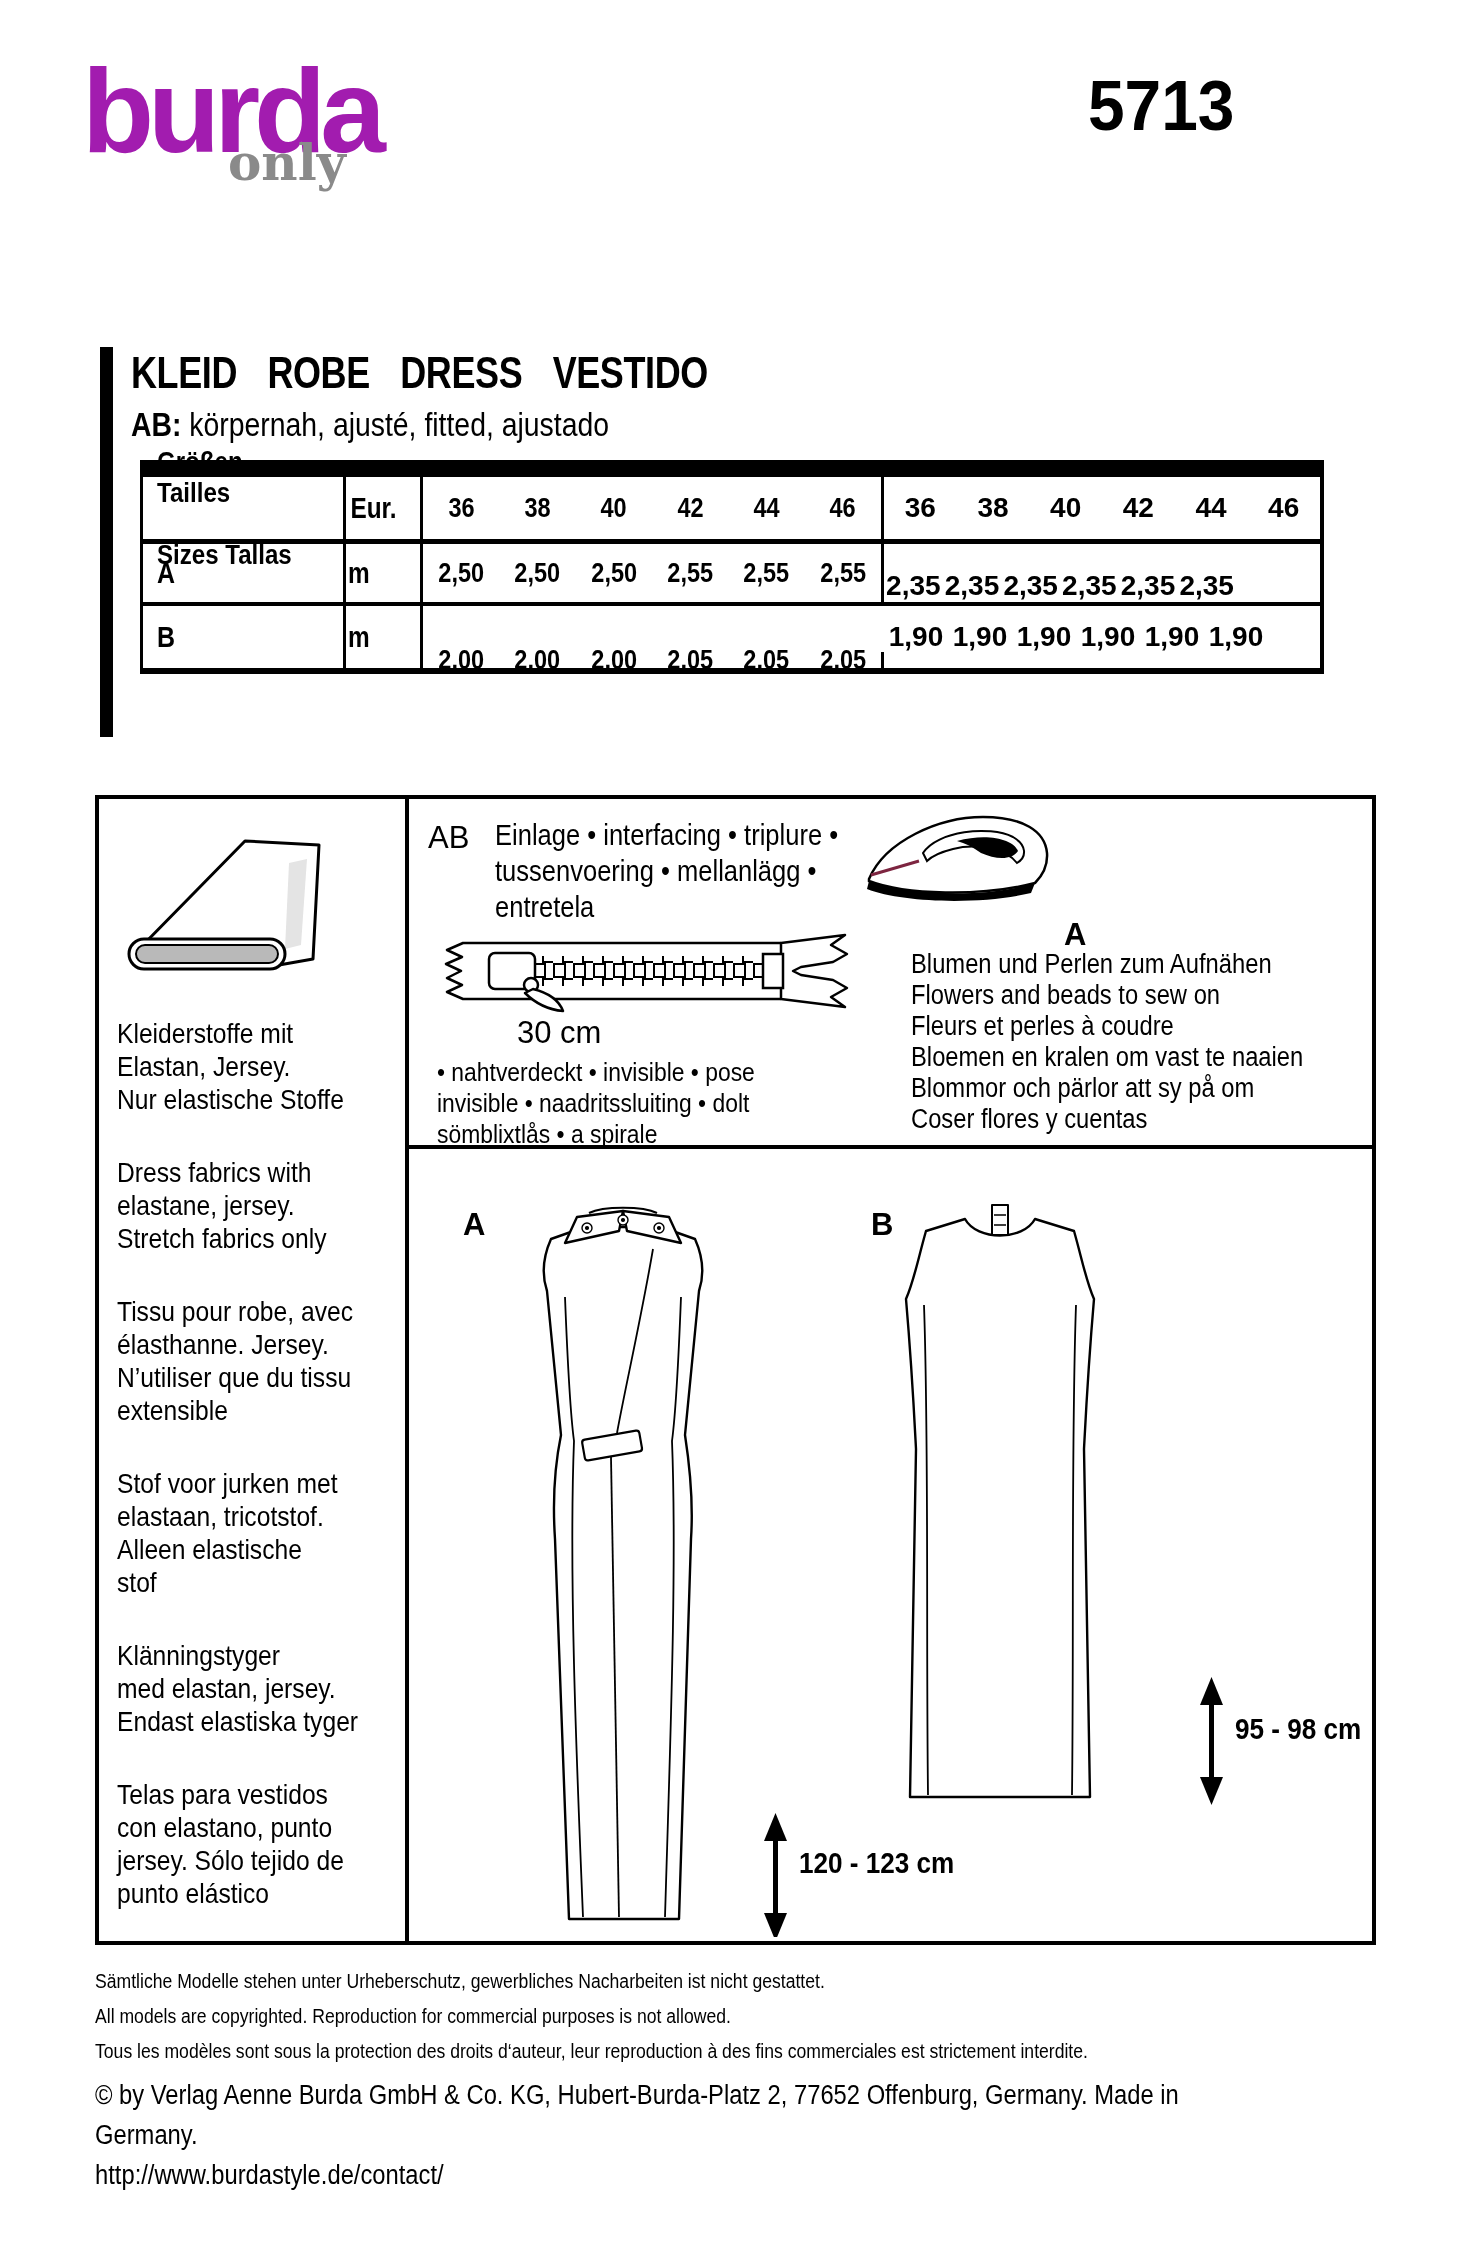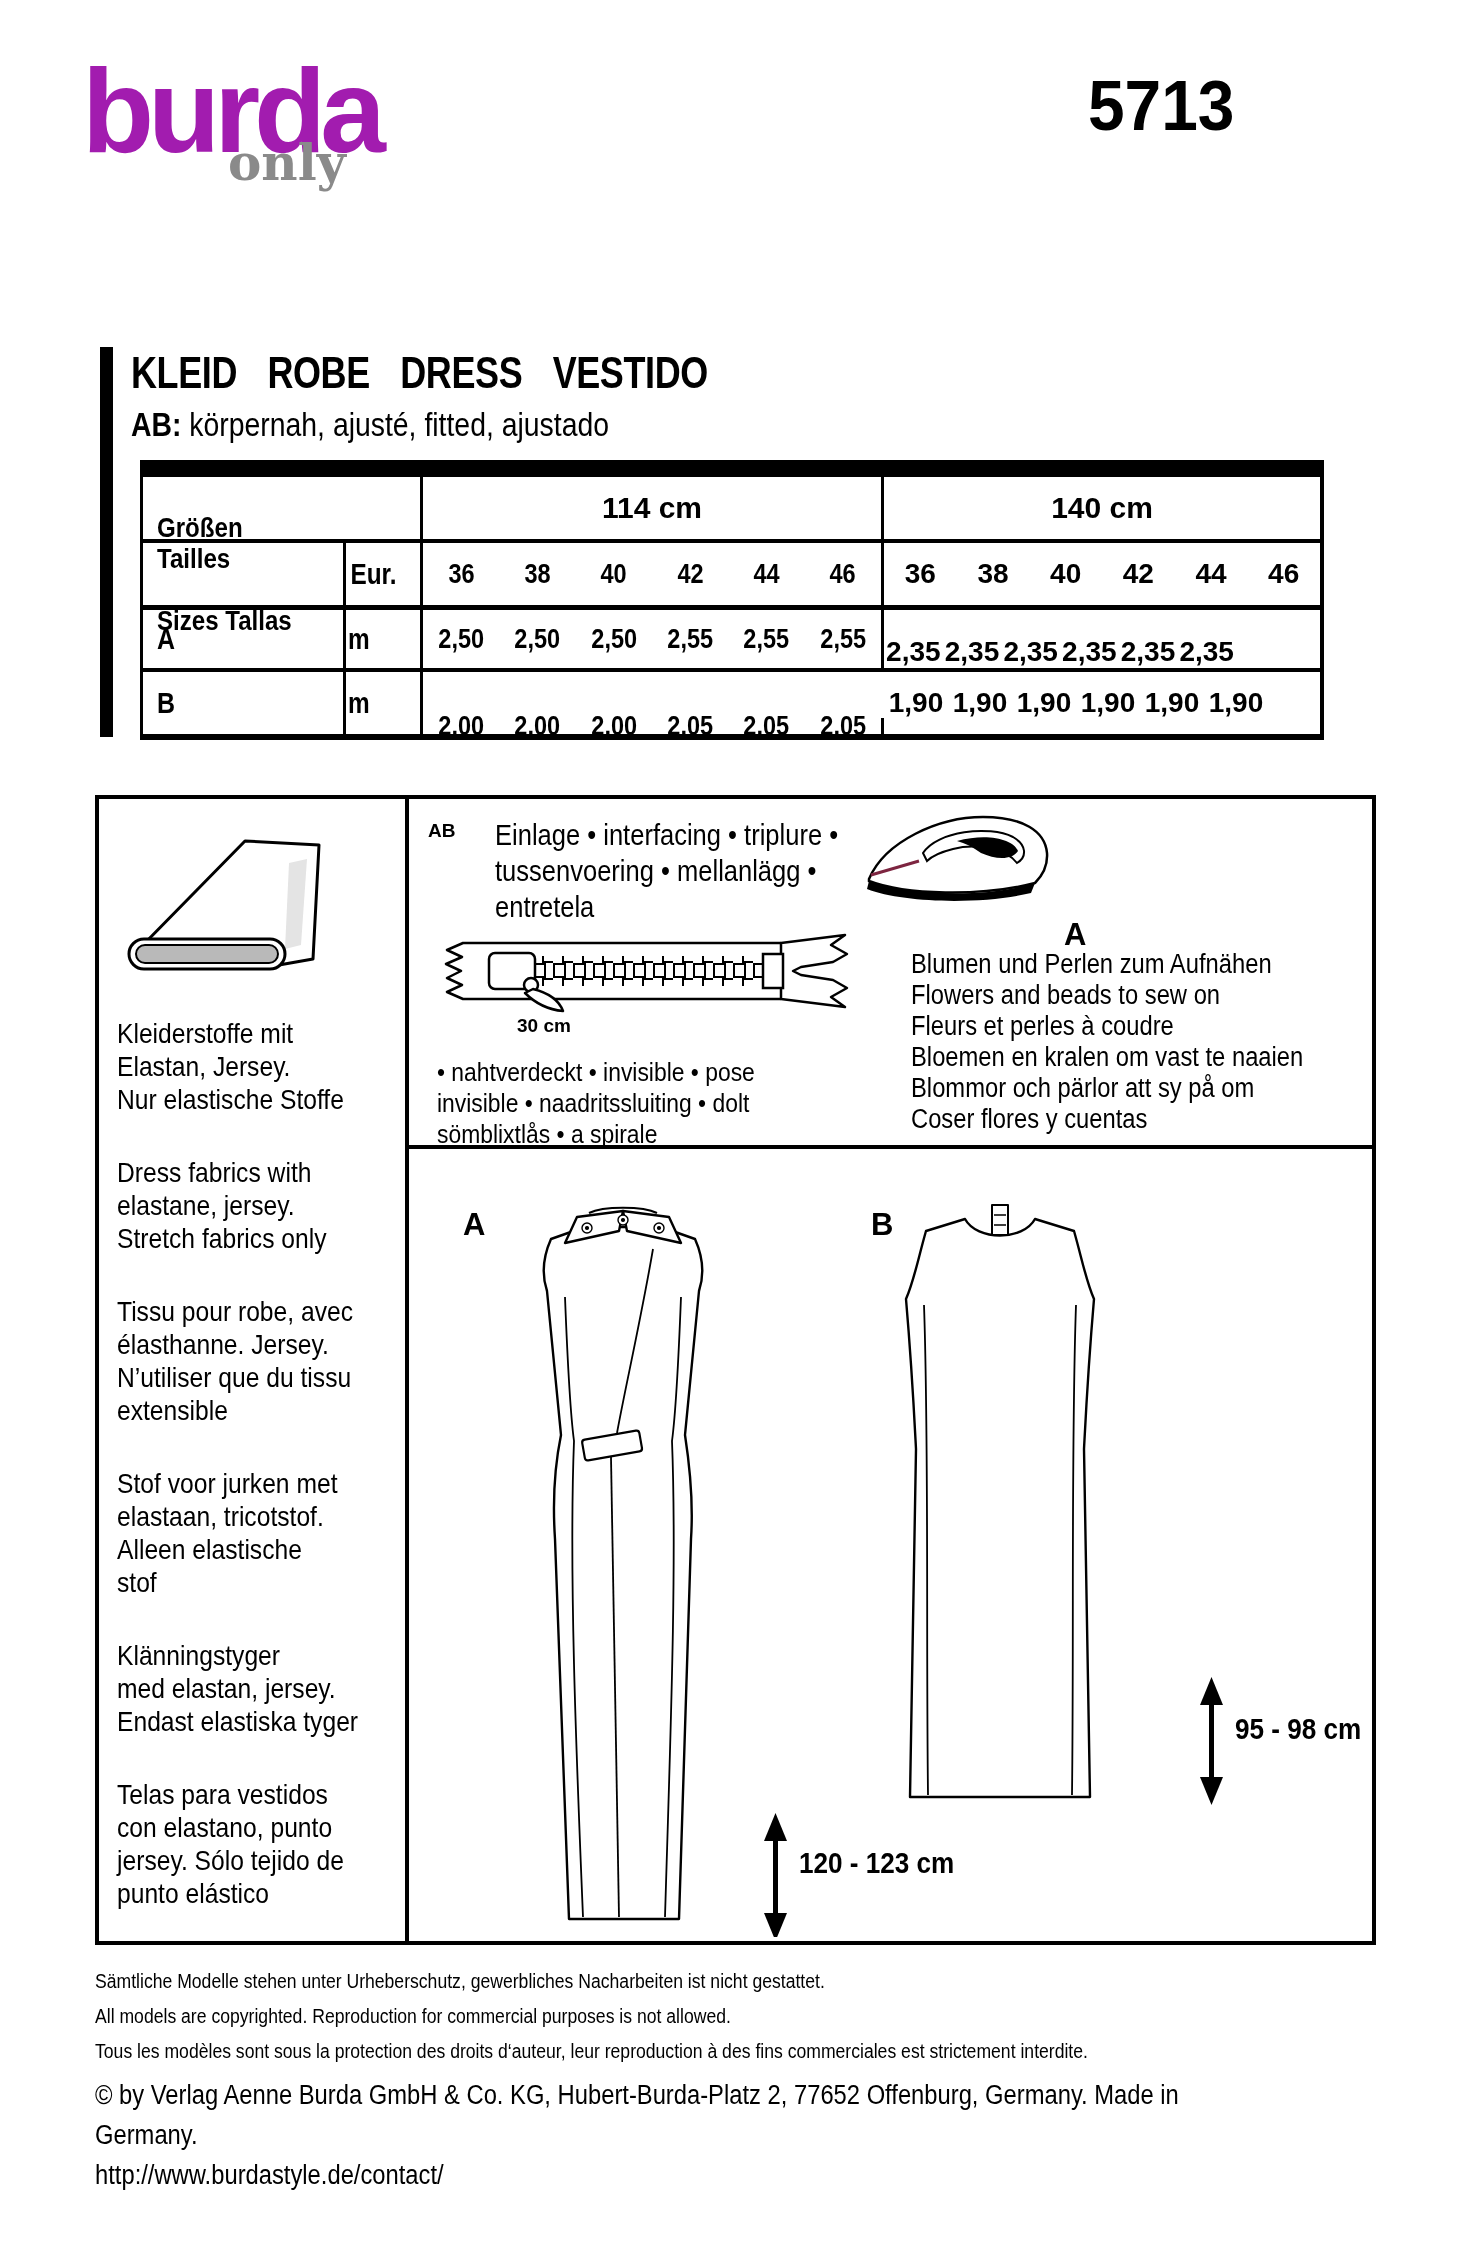--- a/index.html
+++ b/index.html
@@ -82,11 +82,6 @@
   <div class="abs ftable">
     <div class="tbar"></div>
 
-    <div class="trow" style="height:66px;">
-      <div class="tc br3" style="width:280px;"></div>
-      <div class="tc br3 h-cm" style="width:461px;">114 cm</div>
-      <div class="tc h-cm" style="width:436px;">140 cm</div>
-    </div>
 
     <div class="trow sr" style="height:67px;">
       <div class="tc lab br3" style="width:203px;">

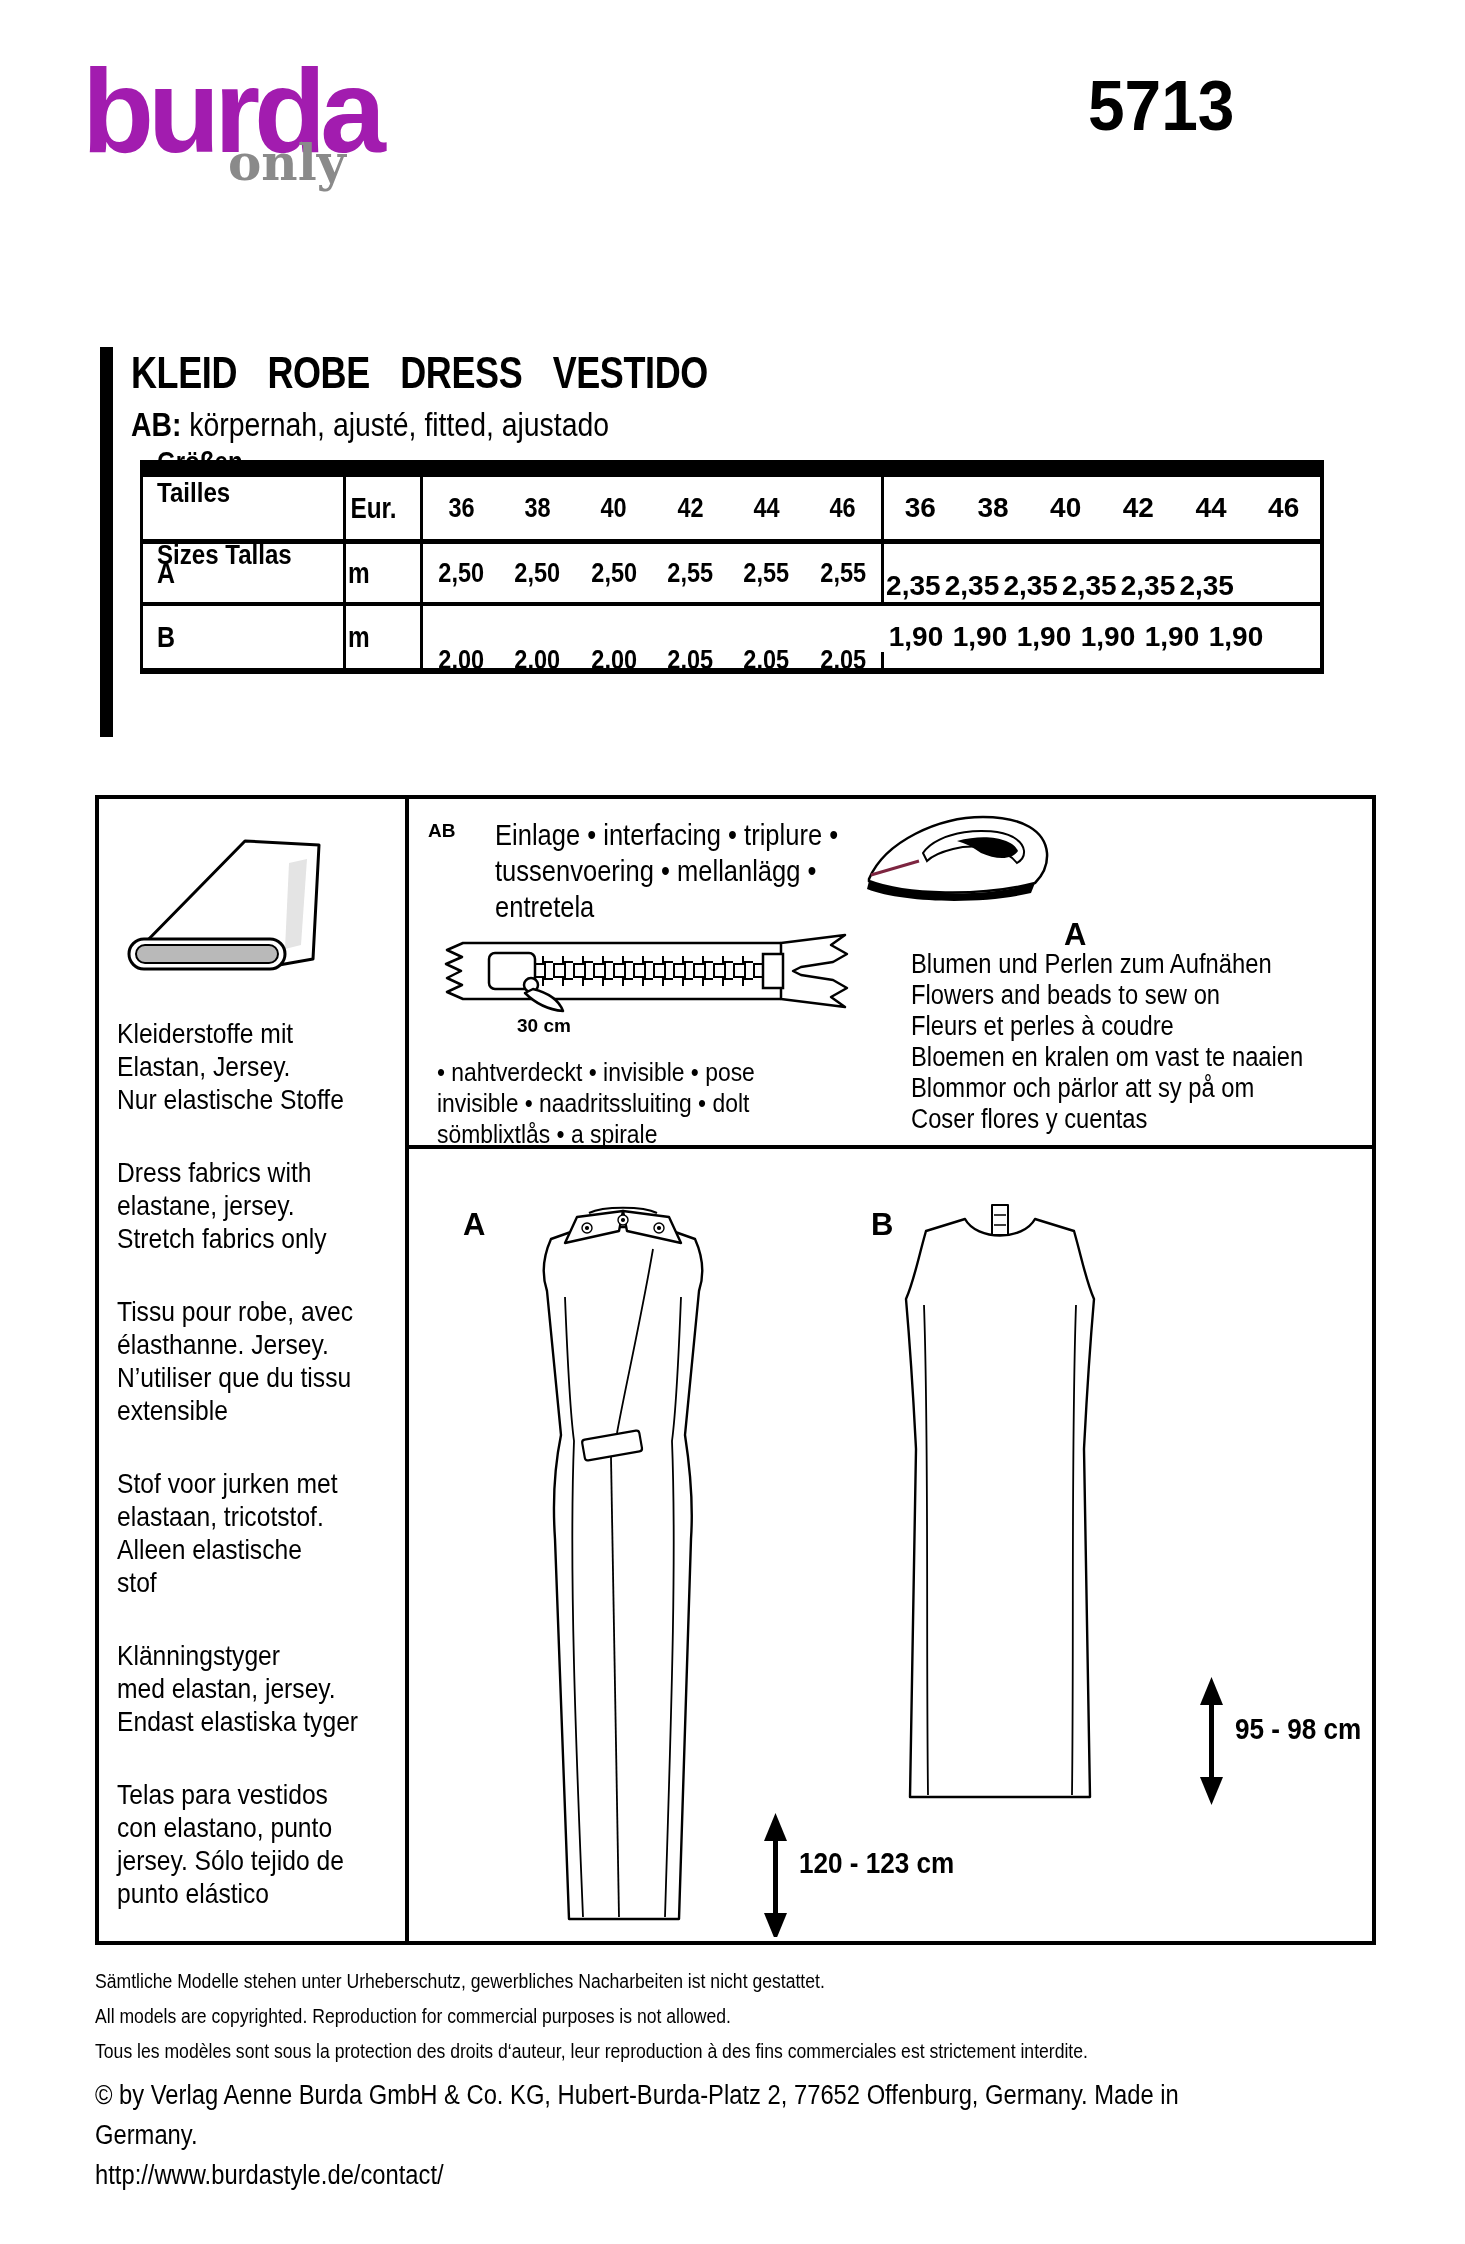--- a/index.html
+++ b/index.html
@@ -51,7 +51,7 @@
 
   .fab-par{font-size:28px;line-height:33px;margin:0 0 40px 0;}
   .notion-txt{font-size:29px;line-height:36px;}
-  .bold30{font-weight:bold;font-size:19px;}
+  .bold30{font-weight:normal;font-size:31px;}
   .zip-bullets{font-size:26px;line-height:31px;}
   .trim-txt{font-size:27px;line-height:31px;}
   .view-label{font-weight:bold;font-size:31px;}

